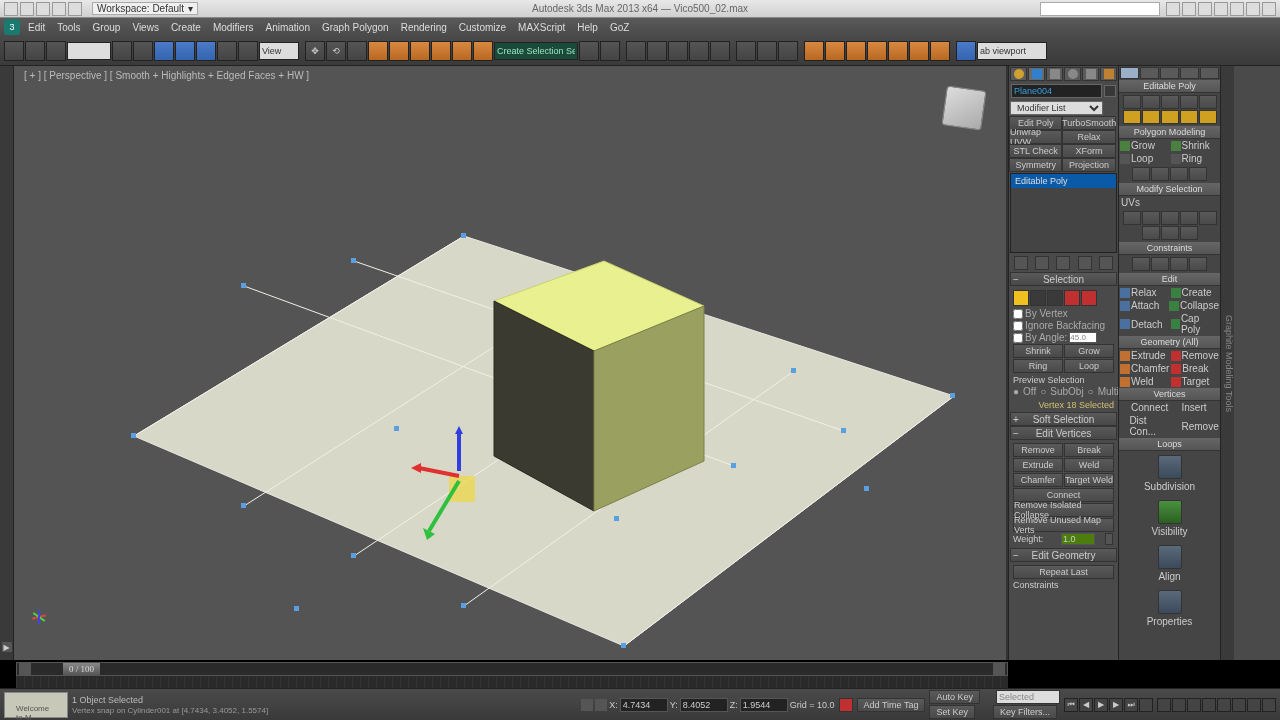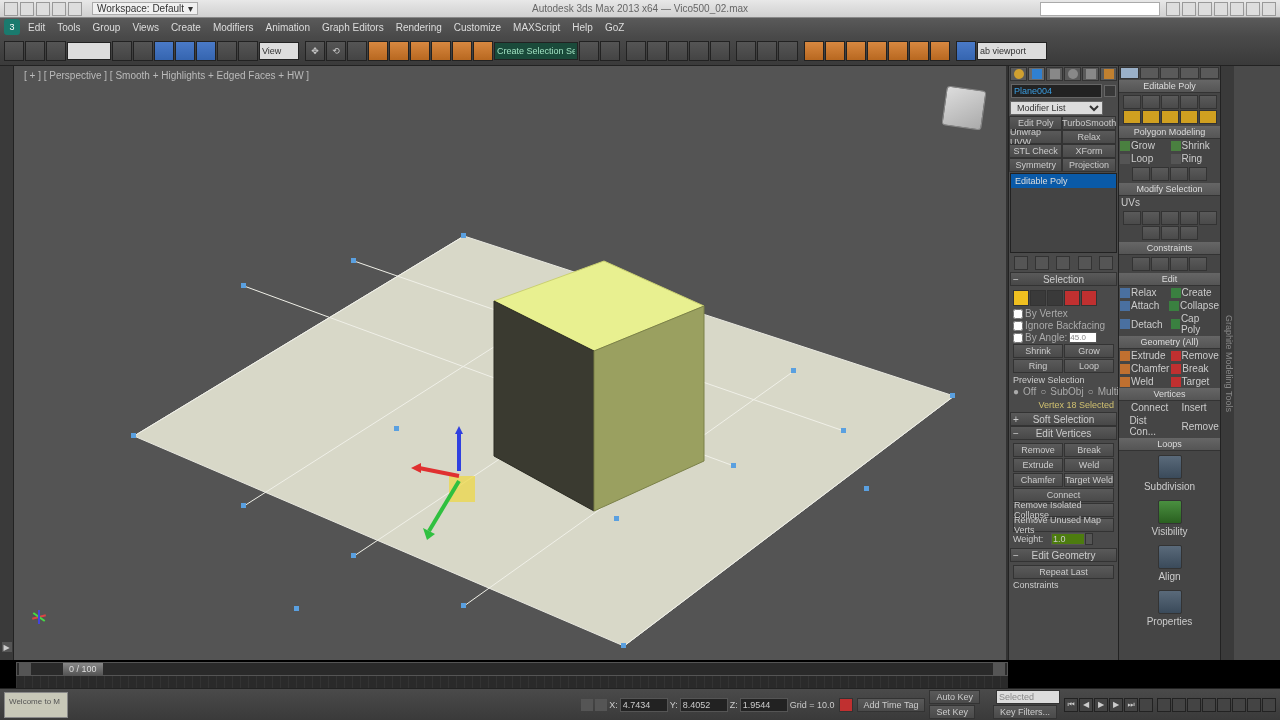--- a/index.html
+++ b/index.html
@@ -138,7 +138,7 @@
       <div class="mitem">Create</div>
       <div class="mitem">Modifiers</div>
       <div class="mitem">Animation</div>
-      <div class="mitem">Graph Editors</div>
+      <div class="mitem">Graph Polygon</div>
       <div class="mitem">Rendering</div>
       <div class="mitem">Customize</div>
       <div class="mitem">MAXScript</div>

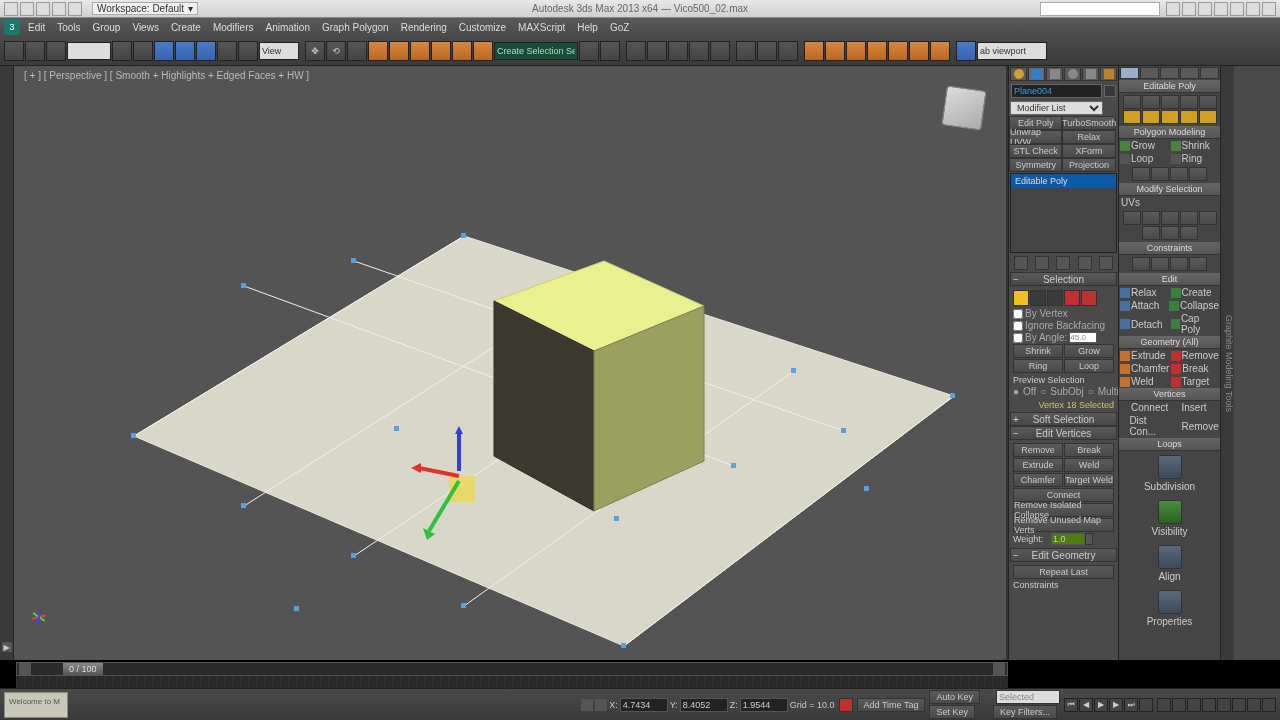--- a/index.html
+++ b/index.html
@@ -65,7 +65,7 @@
 .modpanel .twobtn .b{flex:1;height:14px;background:linear-gradient(#5a5a5a,#4a4a4a);border:1px solid #333;color:#ccc;font-size:9px;display:flex;align-items:center;justify-content:center;}
 .modpanel .singlebtn{height:14px;background:linear-gradient(#5a5a5a,#4a4a4a);border:1px solid #333;color:#ccc;font-size:9px;display:flex;align-items:center;justify-content:center;margin:1px 0;}
 .modpanel .lbl{font-size:9px;color:#ccc;}
-.modpanel .spin{display:flex;gap:0;align-items:center;margin:1px 0;}
+.modpanel .spin{display:flex;gap:10px;align-items:center;margin:1px 0;}
 .modpanel .spin .l{font-size:9px;color:#ccc;width:38px;}
 .modpanel .spin input{width:34px;height:12px;background:#4d7c0f;border:1px solid #555;color:#ccc;font-size:9px;padding:0 1px;}
 .modpanel .spin .ud{width:8px;height:12px;background:#555;border:1px solid #333;}

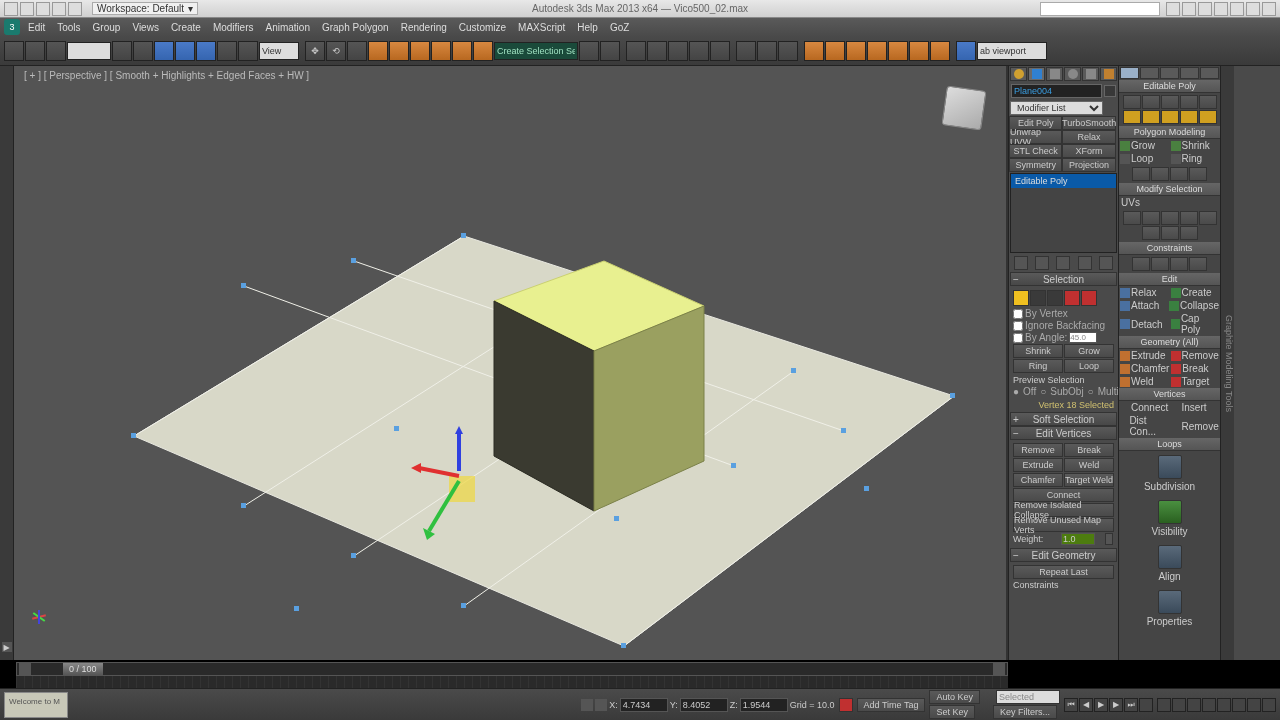--- a/index.html
+++ b/index.html
@@ -88,7 +88,7 @@
 .play-collapse{width:14px;background:#3a3a3a;border-right:1px solid #222;display:flex;align-items:flex-end;justify-content:center;padding-bottom:8px;}
 .play-collapse .pc{width:10px;height:10px;background:#555;color:#ccc;font-size:8px;display:flex;align-items:center;justify-content:center;}
 .timeline { position:absolute;bottom:44px;left:16px;right:272px;height:14px;background:#2a2a2a;border:1px solid #555;display:flex;align-items:center;}
-.timeline .slider{background:linear-gradient(#888,#555);height:12px;padding:0 6px;font-size:9px;color:#ddd;display:flex;align-items:center;margin-left:30px;}
+.timeline .slider{background:linear-gradient(#888,#555);height:12px;padding:0 6px;font-size:9px;color:#ddd;display:flex;align-items:center;margin-left:30px;font-family:Liberation Serif, serif;}
 .timetrack{position:absolute;bottom:32px;left:16px;right:272px;height:12px;background:repeating-linear-gradient(90deg,#333 0,#333 1px,#2a2a2a 1px,#2a2a2a 8px);}
 .status { position:absolute;bottom:0;left:0;right:0;height:32px;background:linear-gradient(#4a4a4a,#3a3a3a);border-top:1px solid #222;display:flex;align-items:center;padding:0 4px;gap:4px;}
 .status .welcome{width:64px;height:26px;background:#c8c8b8;border:1px solid #888;font-size:8px;color:#555;padding:4px;}

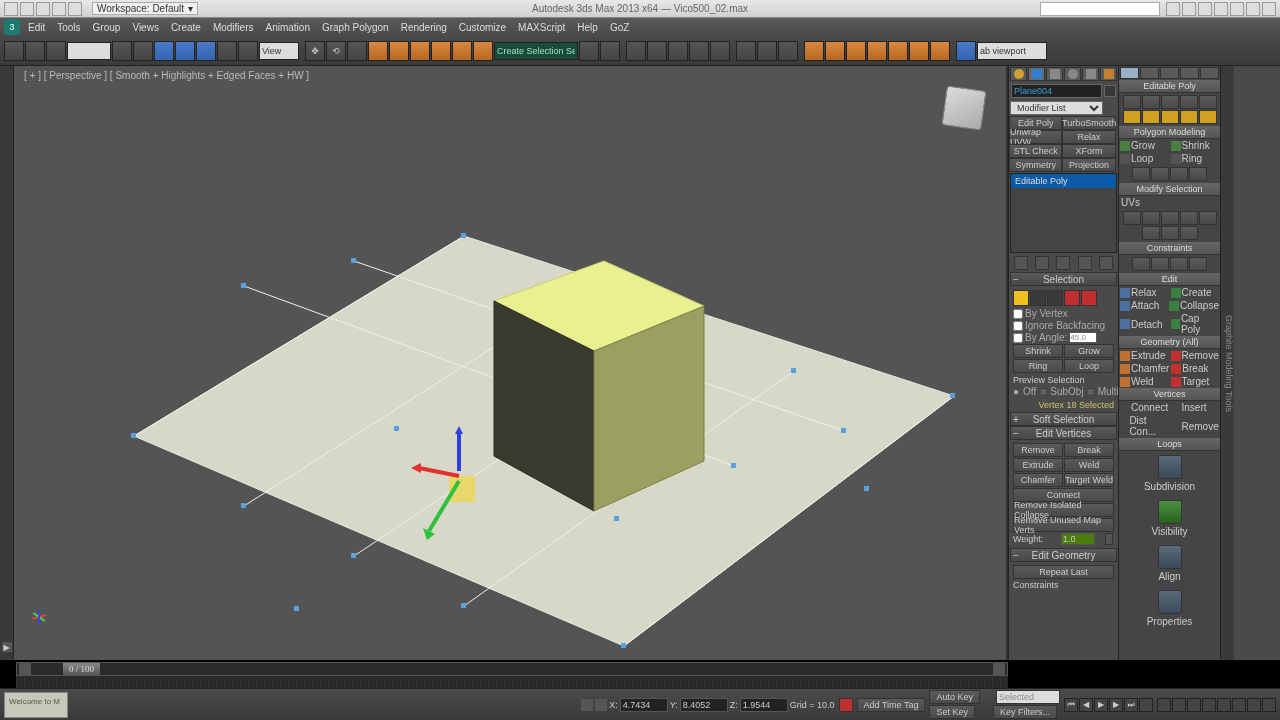--- a/index.html
+++ b/index.html
@@ -590,6 +590,10 @@
 
 <div class="status">
   <div class="welcome">Welcome to M</div>
+  <div class="msgcol">
+    <div class="msg">1 Object Selected</div>
+    <div class="msg" style="color:#999;font-size:8px">Vertex snap on Cylinder001 at [4.7434, 3.4052, 1.5574]</div>
+  </div>
   <div class="coords">
     <div style="width:12px;height:12px;background:#555"></div>
     <div style="width:12px;height:12px;background:#555"></div>

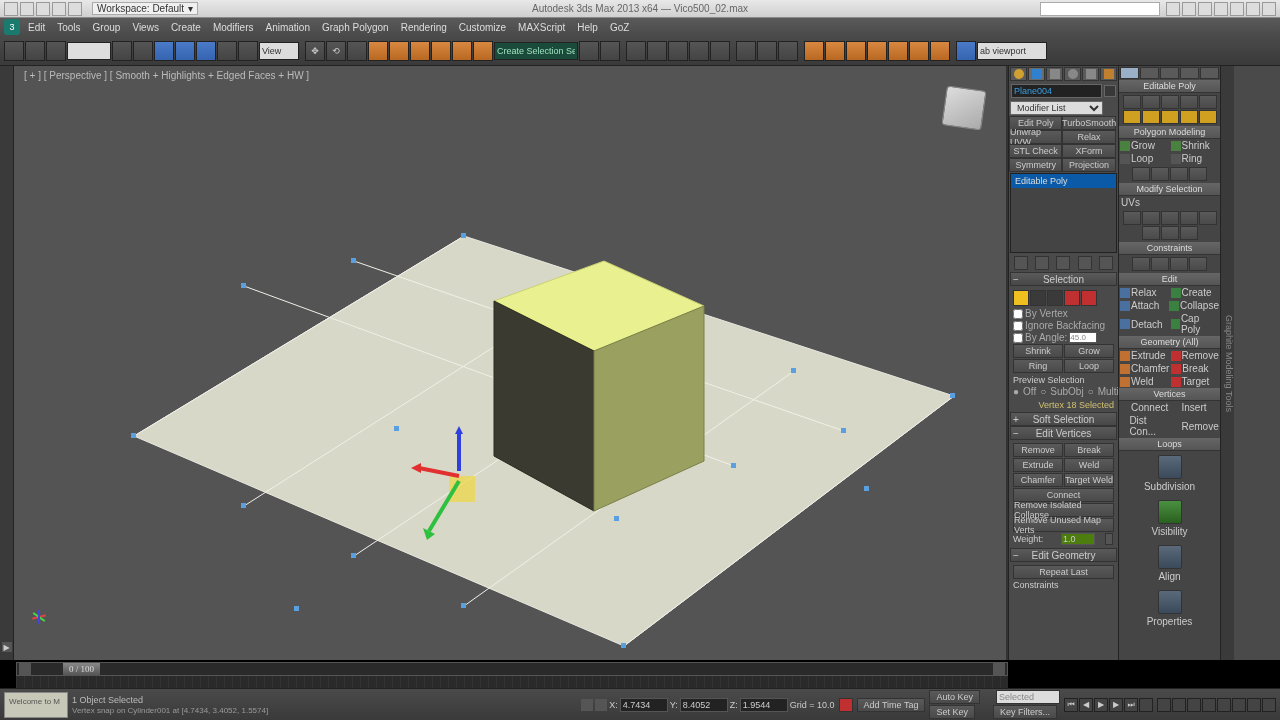--- a/index.html
+++ b/index.html
@@ -91,7 +91,7 @@
 .timeline .slider{background:linear-gradient(#888,#555);height:12px;padding:0 6px;font-size:9px;color:#ddd;display:flex;align-items:center;margin-left:30px;font-family:Liberation Serif, serif;}
 .timetrack{position:absolute;bottom:32px;left:16px;right:272px;height:12px;background:repeating-linear-gradient(90deg,#333 0,#333 1px,#2a2a2a 1px,#2a2a2a 8px);}
 .status { position:absolute;bottom:0;left:0;right:0;height:32px;background:linear-gradient(#4a4a4a,#3a3a3a);border-top:1px solid #222;display:flex;align-items:center;padding:0 4px;gap:4px;}
-.status .welcome{width:64px;height:26px;background:#c8c8b8;border:1px solid #888;font-size:8px;color:#555;padding:4px;}
+.status .welcome{width:64px;height:26px;background:#c8c8b8;border:1px solid #888;font-size:8px;color:#555;padding:11px;}
 .status .msg{color:#bbb;font-size:9px;flex:0 0 auto;}
 .status .coords{display:flex;gap:2px;align-items:center;margin-left:auto;}
 .status .coords .cl{color:#ccc;font-size:9px;}

